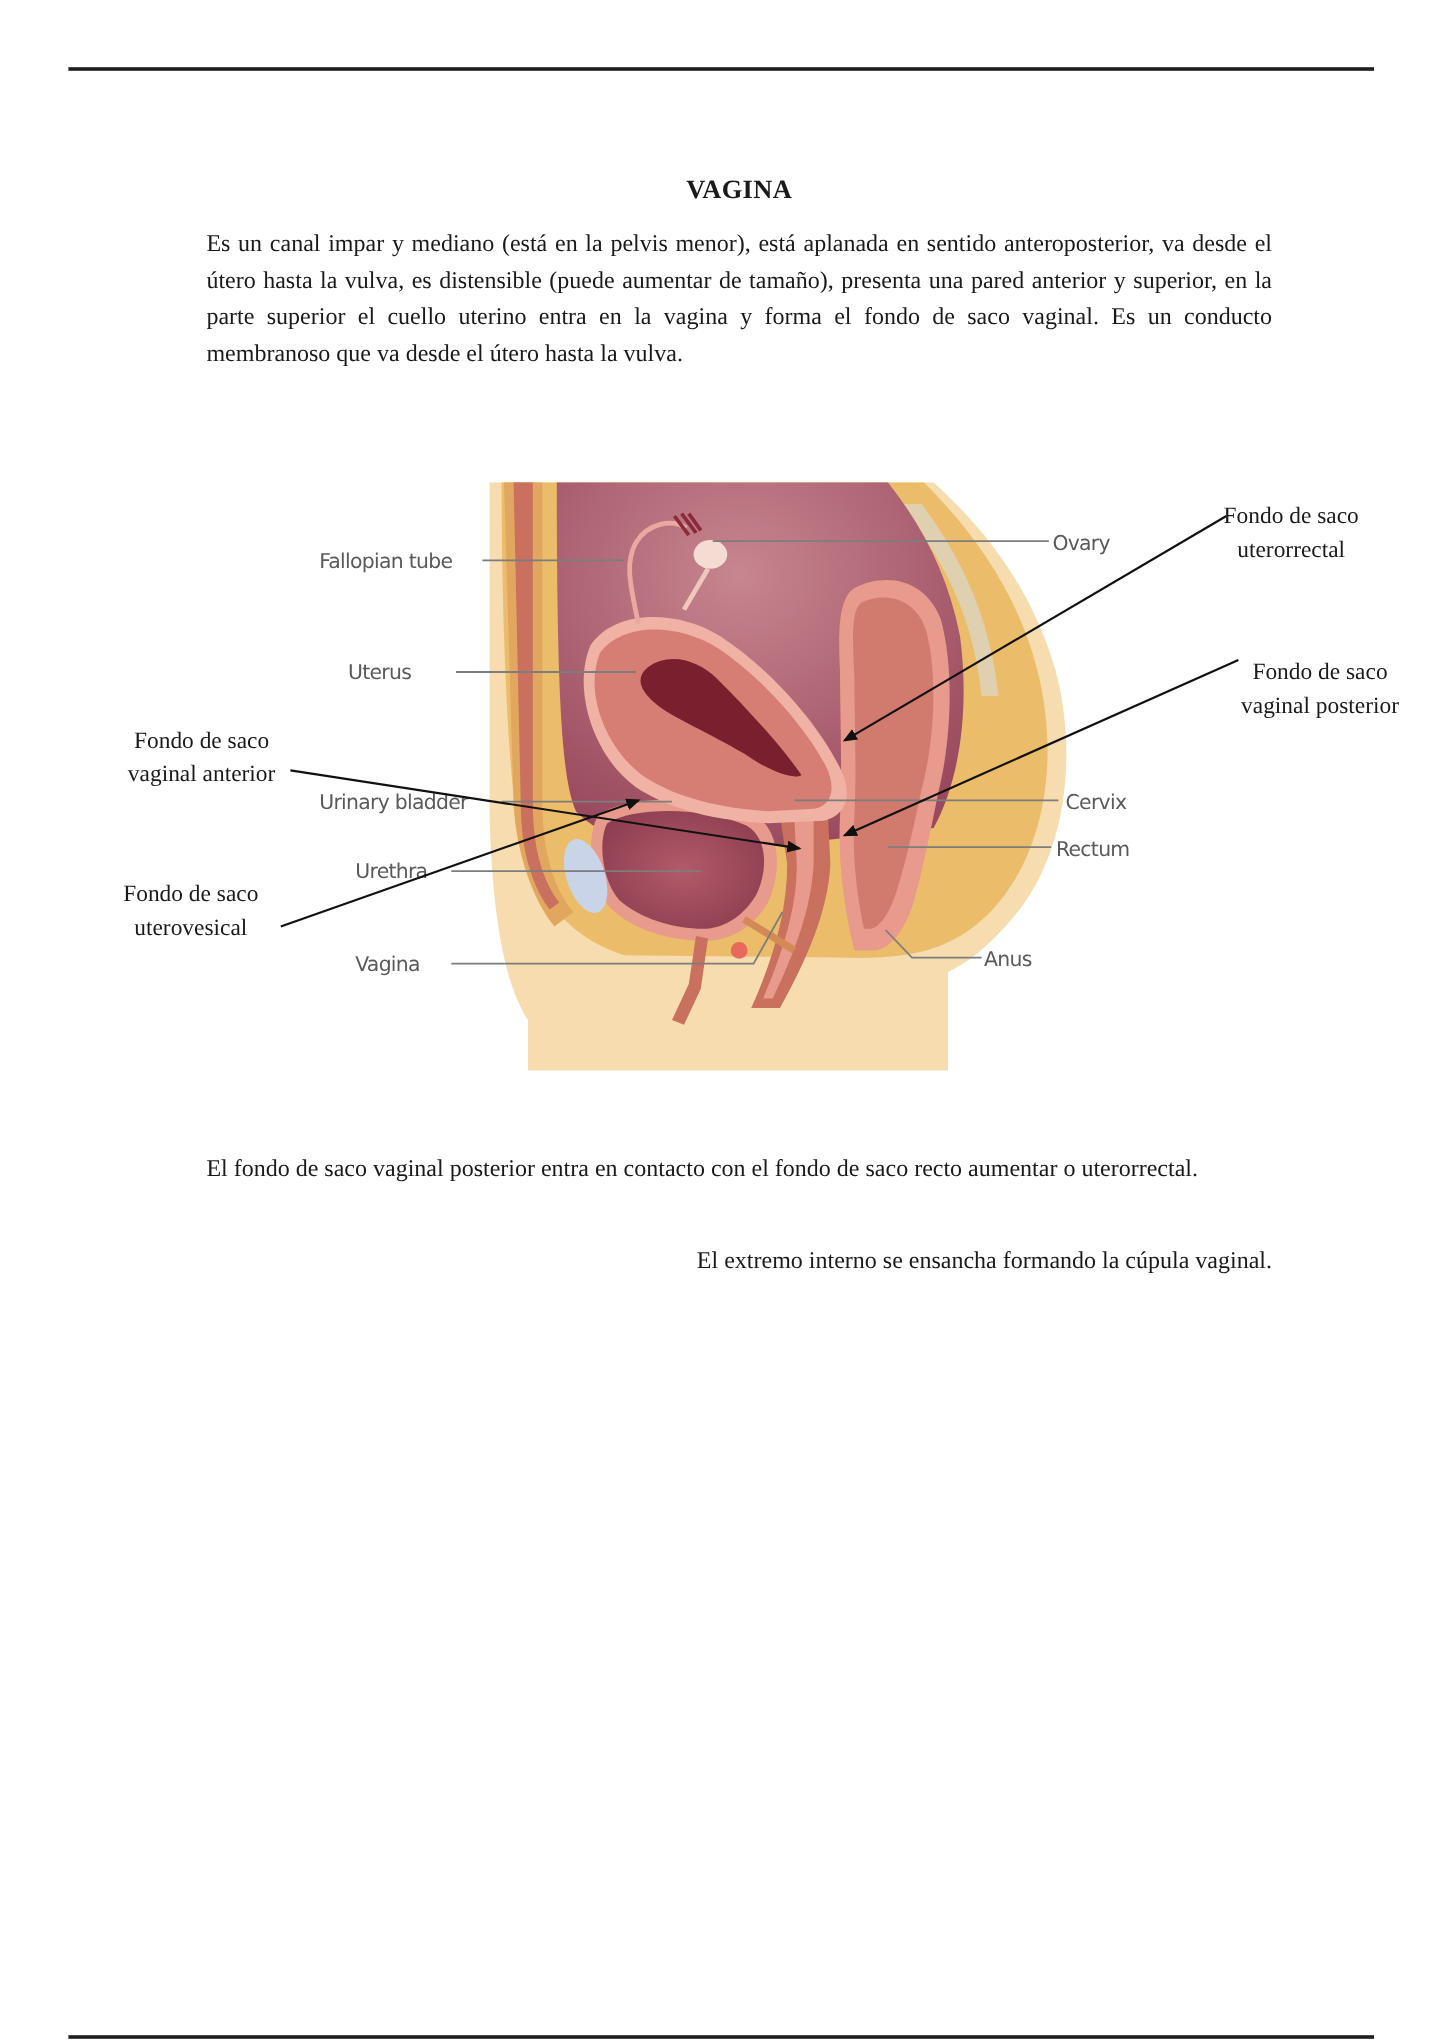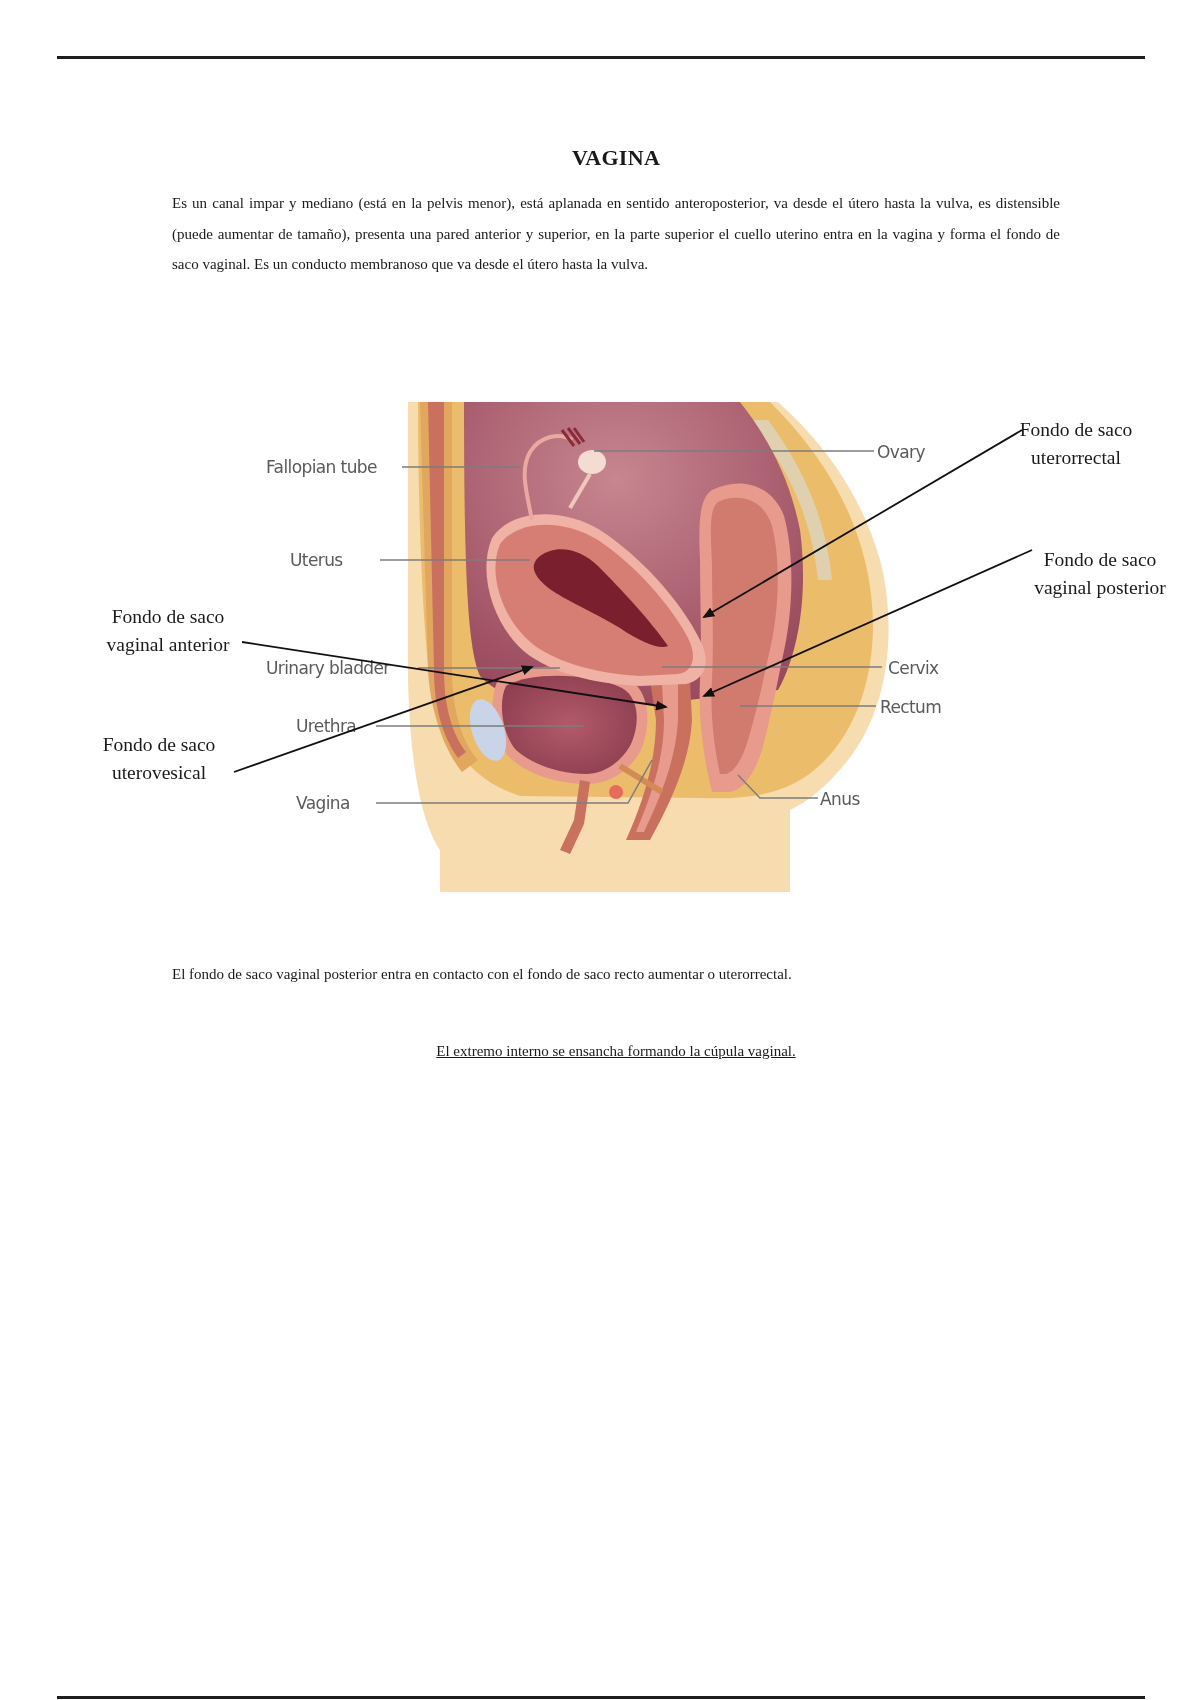--- a/index.html
+++ b/index.html
@@ -10,7 +10,7 @@
   .rule.bottom { top: 1696px; }
   .title { position: absolute; top: 145px; left: 0; width: 1232px; text-align: center;
            font-weight: bold; font-size: 22px; letter-spacing: 0.3px; }
-  .para { position: absolute; left: 172px; width: 888px; font-size: 15px; line-height: 30.5px;
+  .para { position: absolute; left: 172px; width: 888px; font-size: 20px; line-height: 30.5px;
           text-align: justify; margin: 0; }
   .p1 { top: 188px; }
   .p2 { top: 959px; }

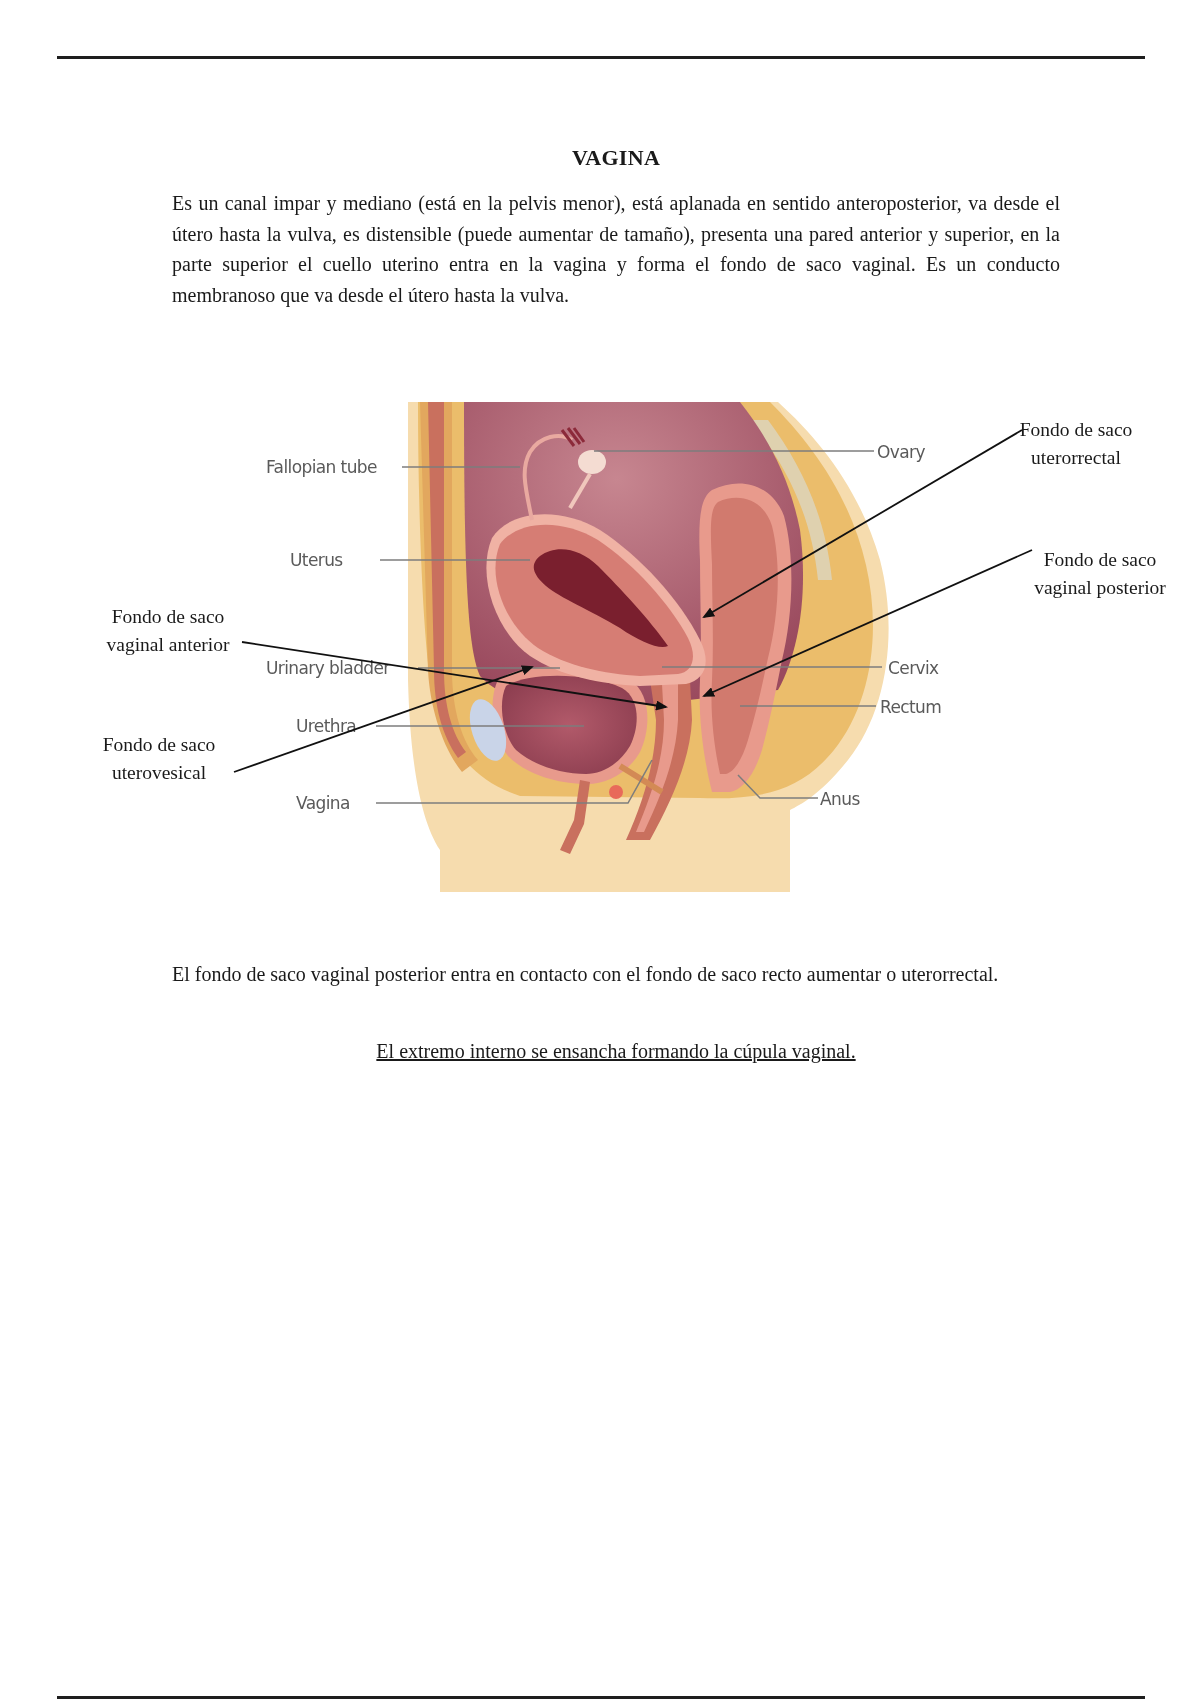--- a/index.html
+++ b/index.html
@@ -14,7 +14,7 @@
           text-align: justify; margin: 0; }
   .p1 { top: 188px; }
   .p2 { top: 959px; }
-  .p3 { top: 1036px; text-align: center; text-decoration: underline; }
+  .p3 { top: 1036px; text-align: right; }
   .figure { position: absolute; left: 0; top: 380px; width: 1200px; height: 520px; }
   .figure svg { position: absolute; left: 0; top: 0; }
   .lbl-en { font-family: "DejaVu Sans", "Liberation Sans", sans-serif; font-size: 17px; fill: #5a5a5a; letter-spacing: -0.6px; }

